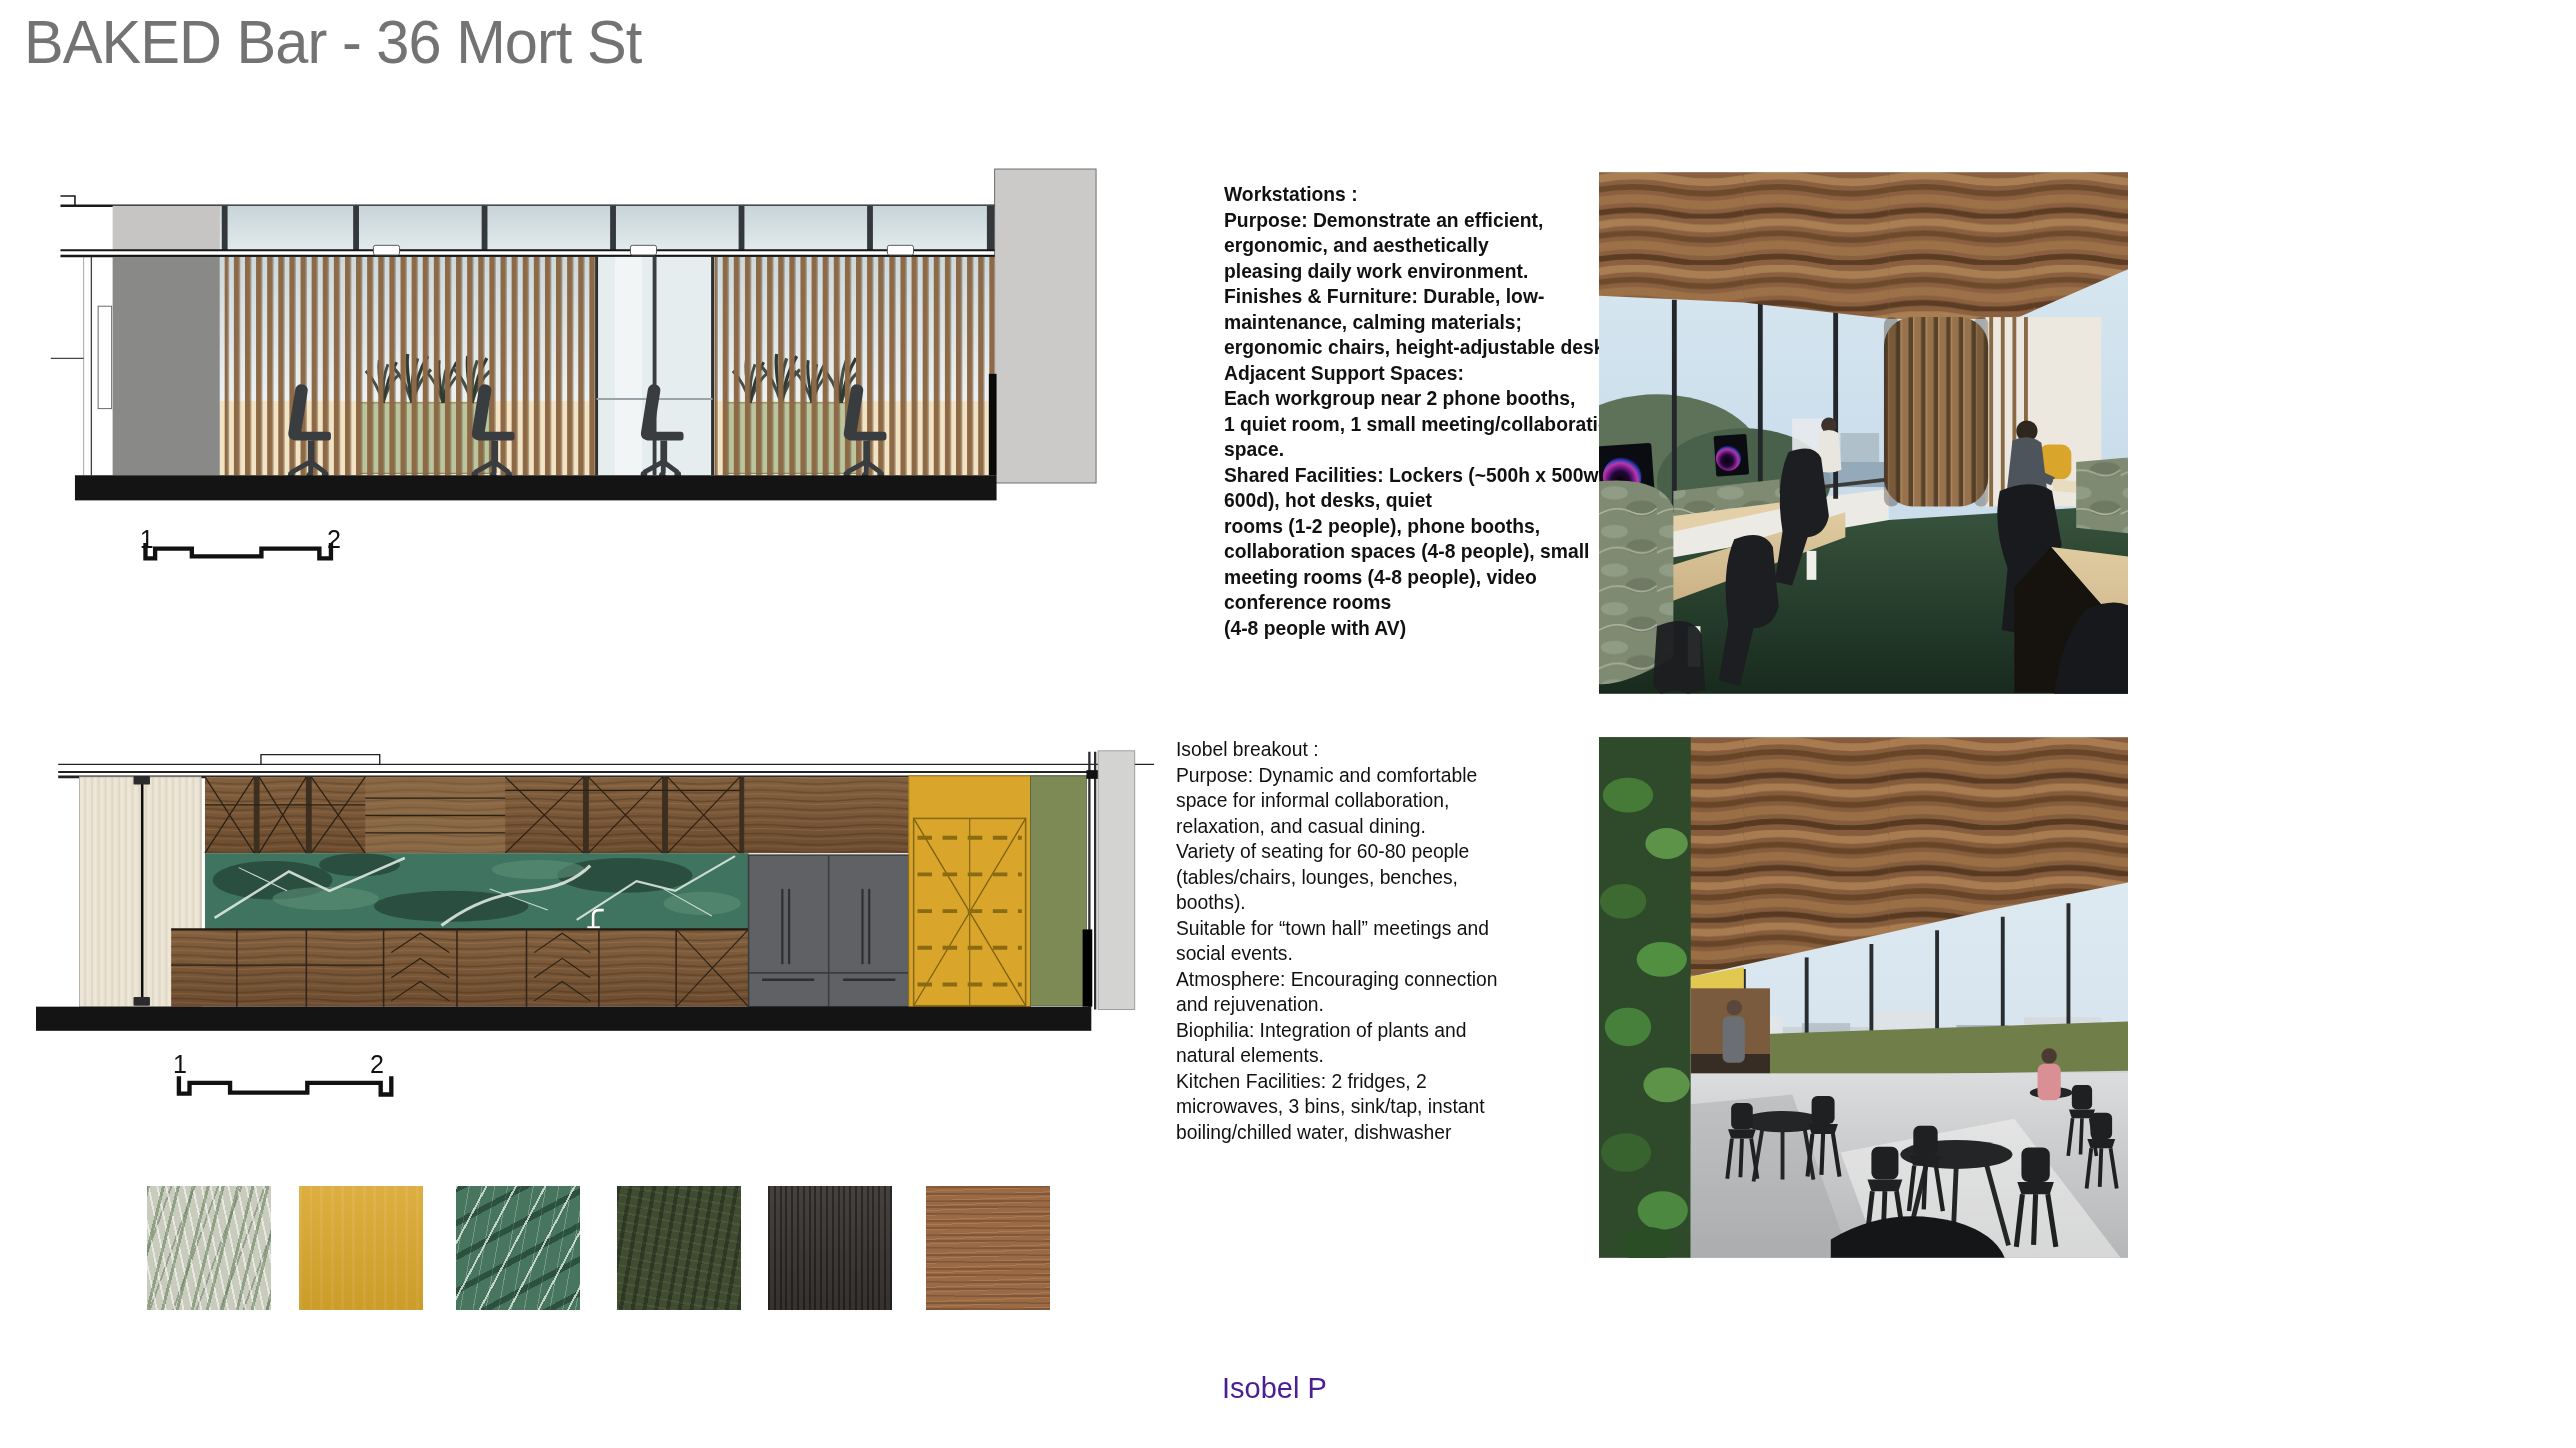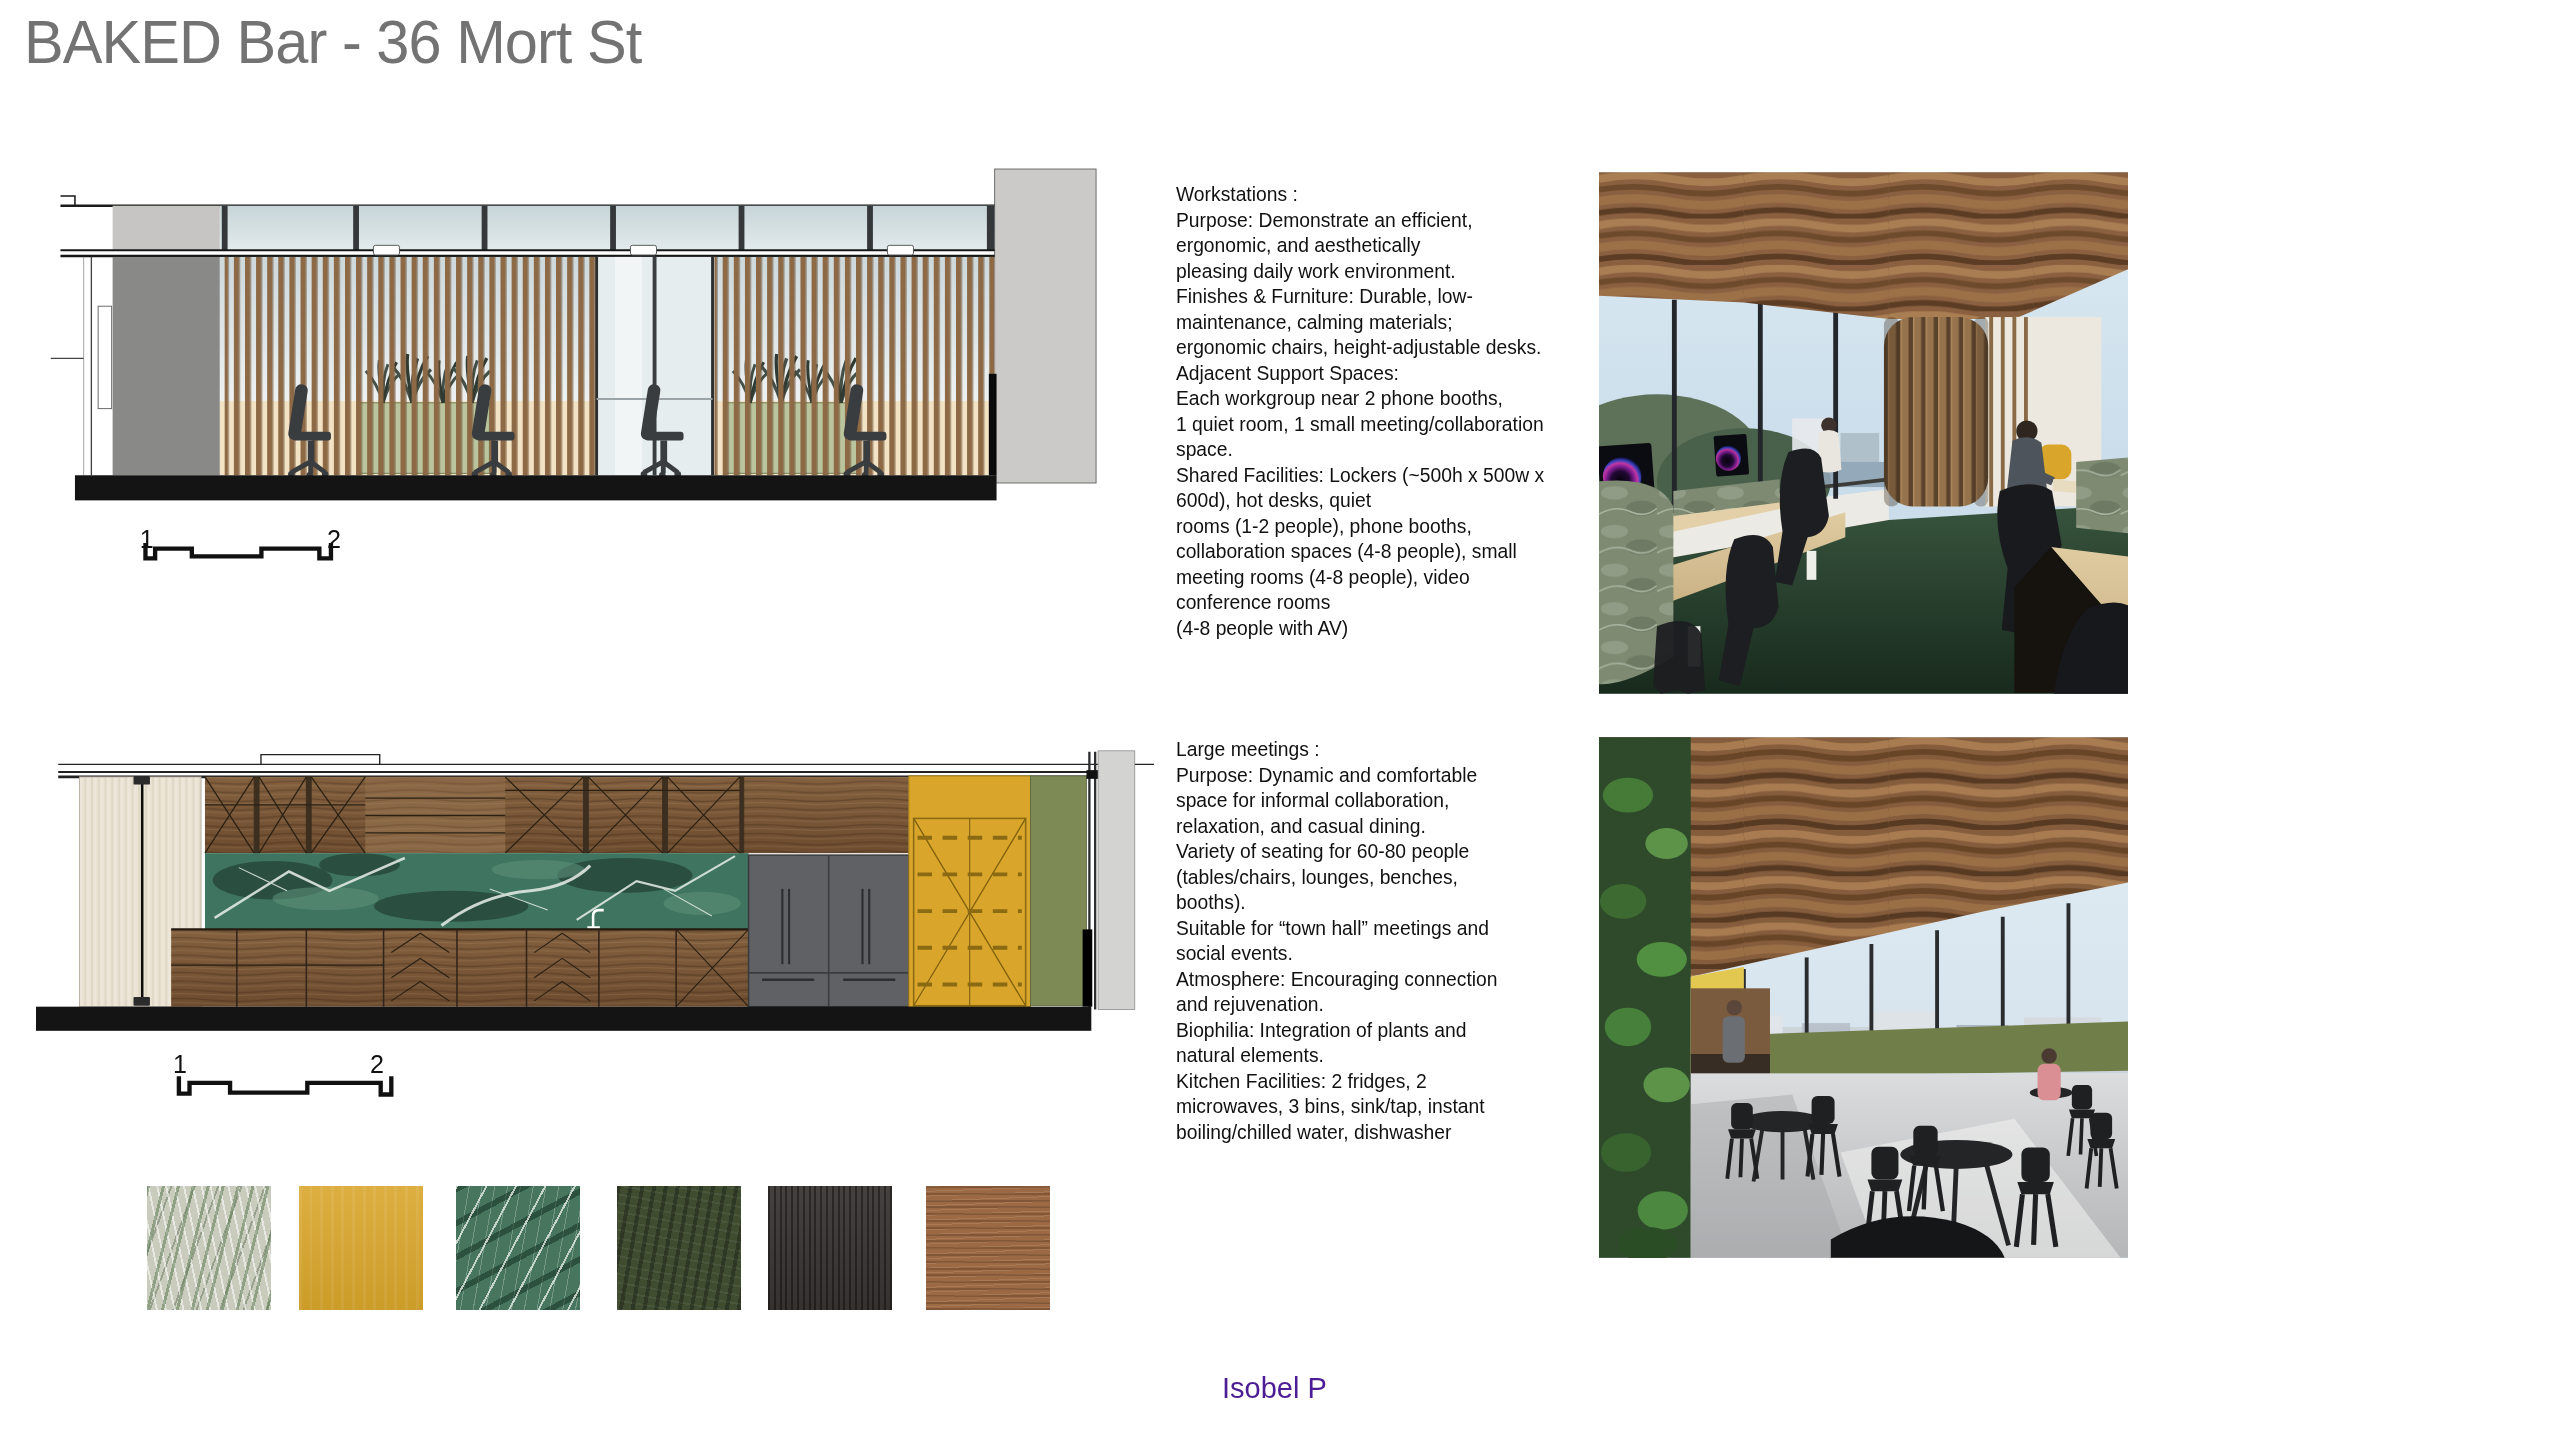--- a/index.html
+++ b/index.html
@@ -323,7 +323,7 @@
     </svg>
   </div>
 
-  <div class="abs textblock" style="left:1176px;top:182px;">
+  <div class="abs textblock" style="left:1224px;top:182px;font-weight:bold;">
     <div>Workstations :</div>
     <div class="body">Purpose: Demonstrate an efficient,
 ergonomic, and aesthetically

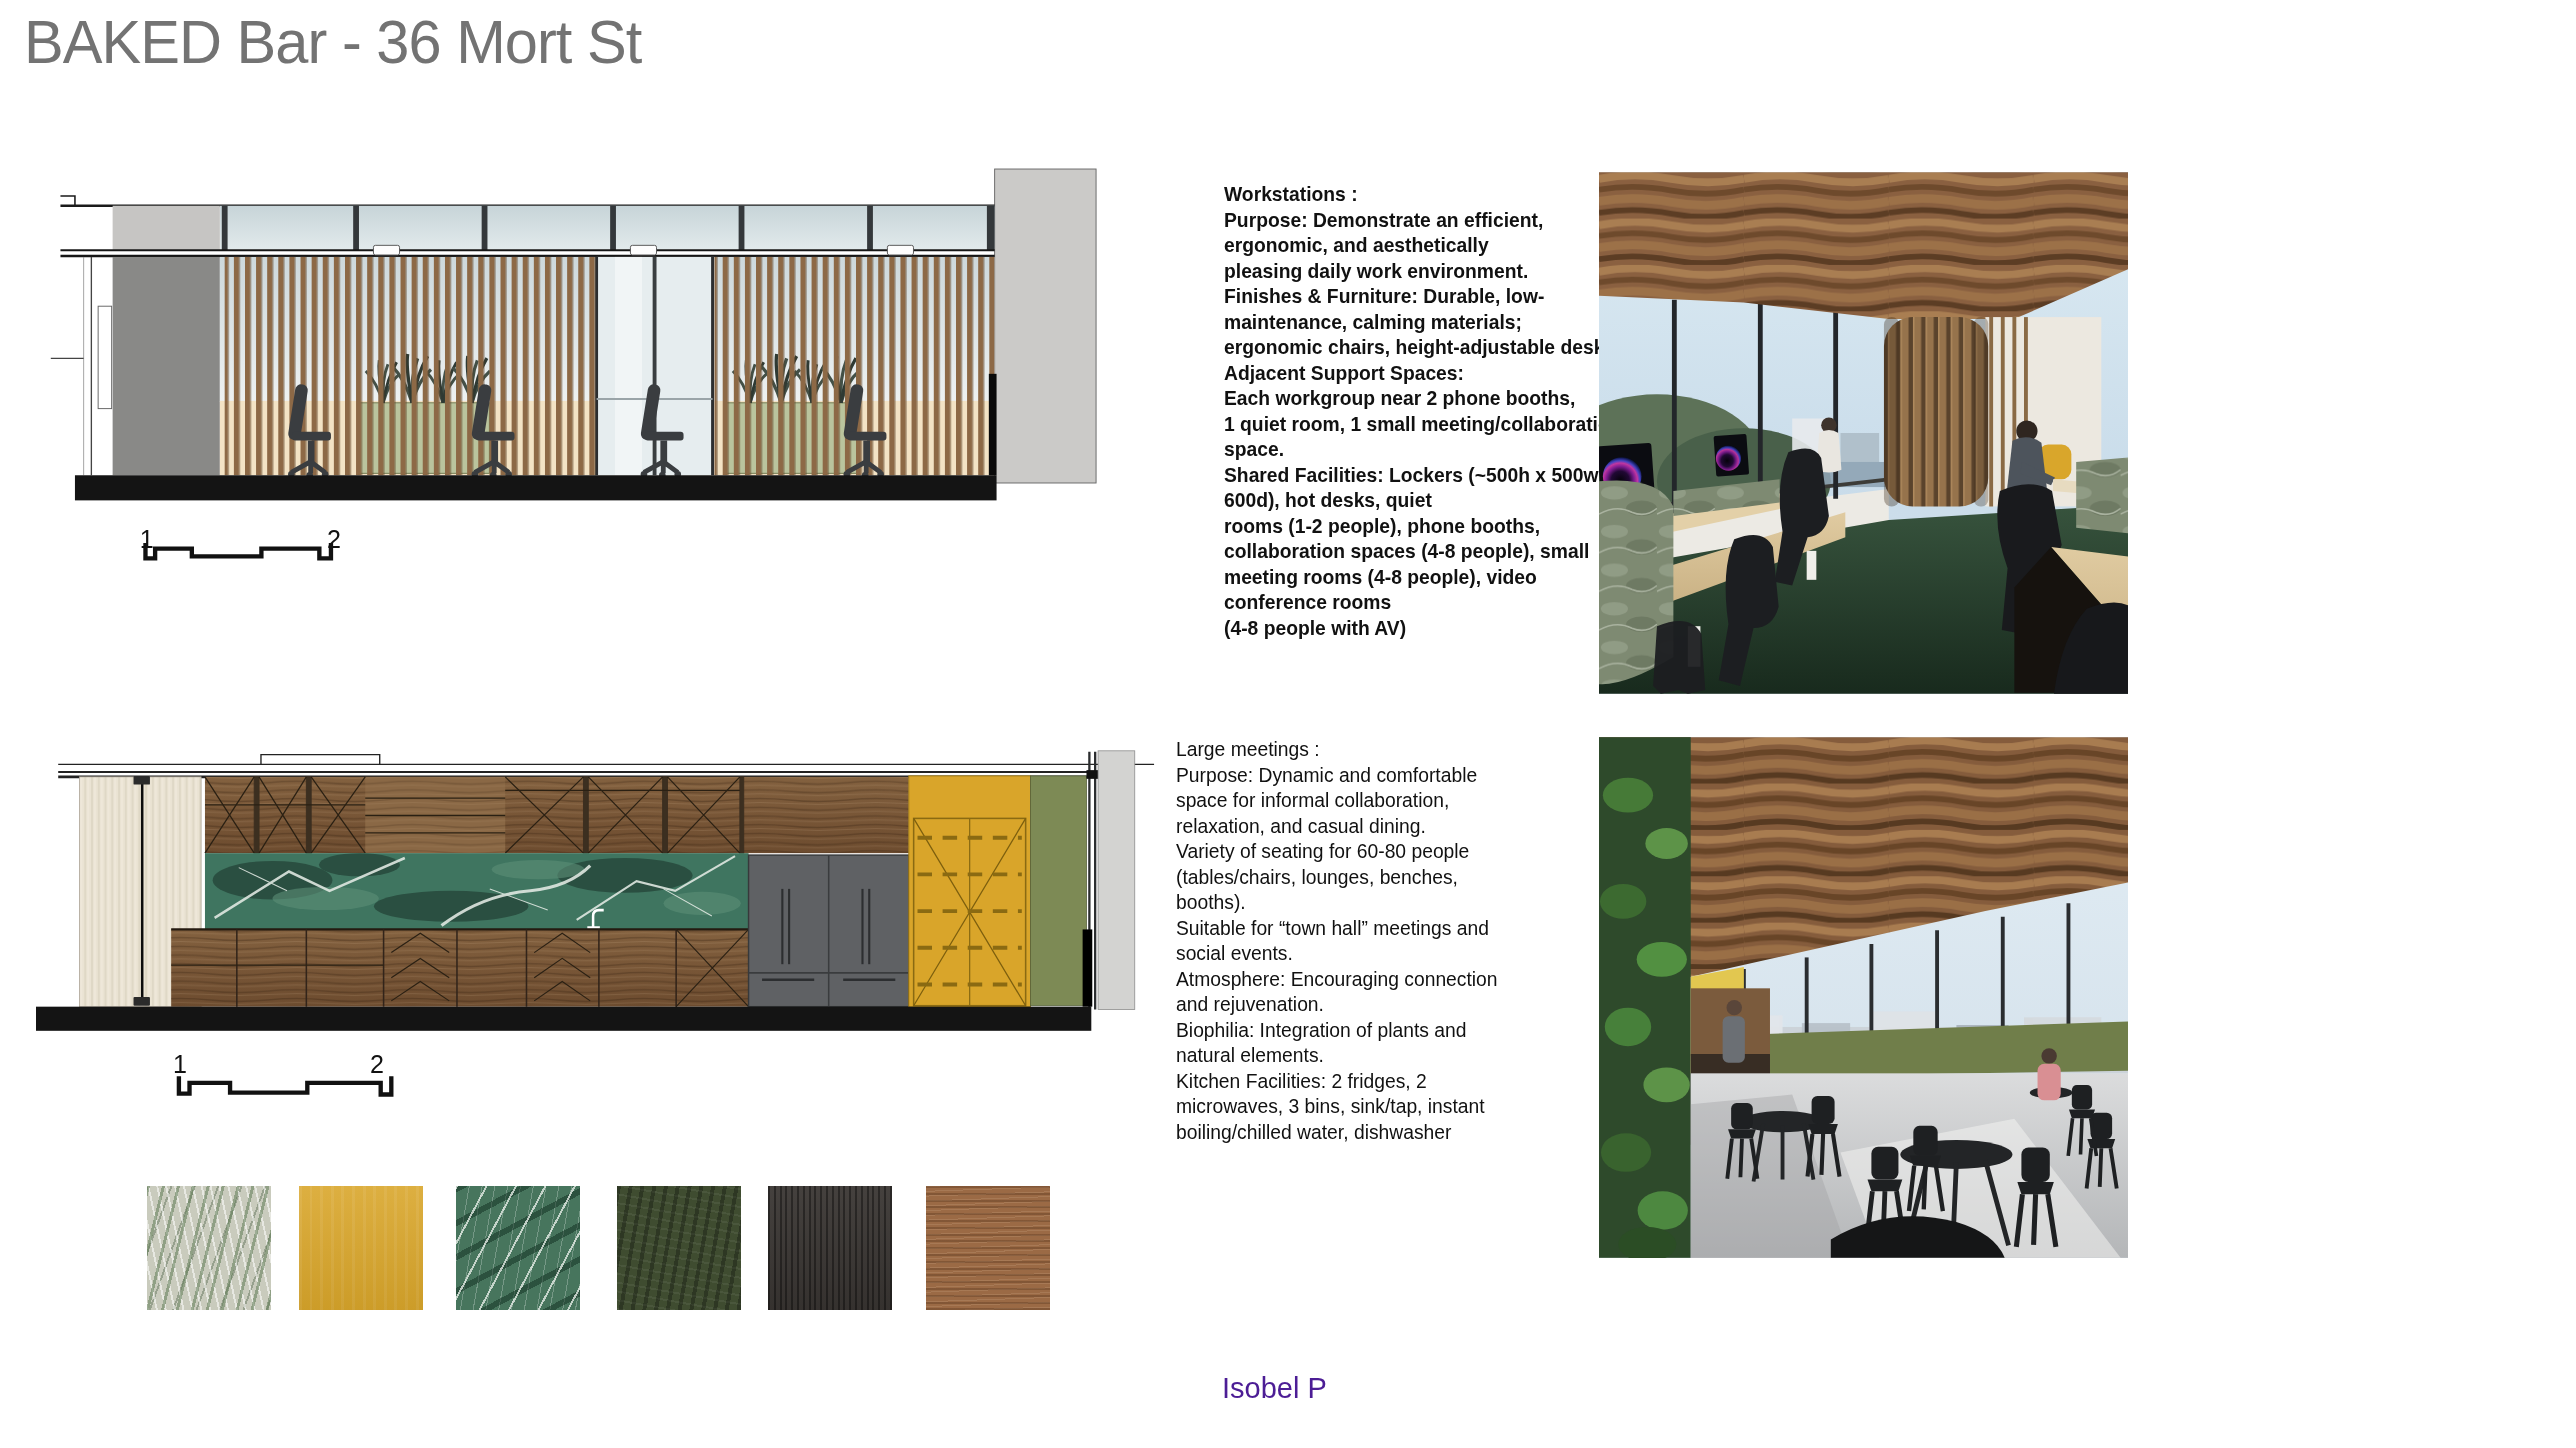--- a/index.html
+++ b/index.html
@@ -345,7 +345,7 @@
   </div>
 
   <div class="abs textblock" style="left:1176px;top:737px;">
-    <div>Large meetings :</div>
+    <div>Isobel breakout :</div>
     <div class="body">Purpose: Dynamic and comfortable
 space for informal collaboration,
 relaxation, and casual dining.

